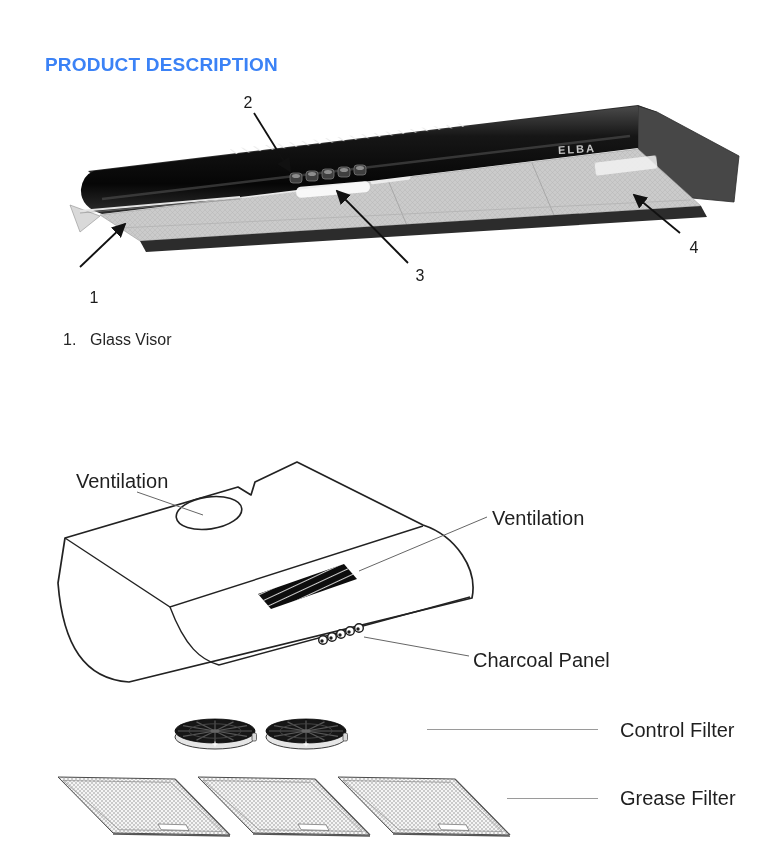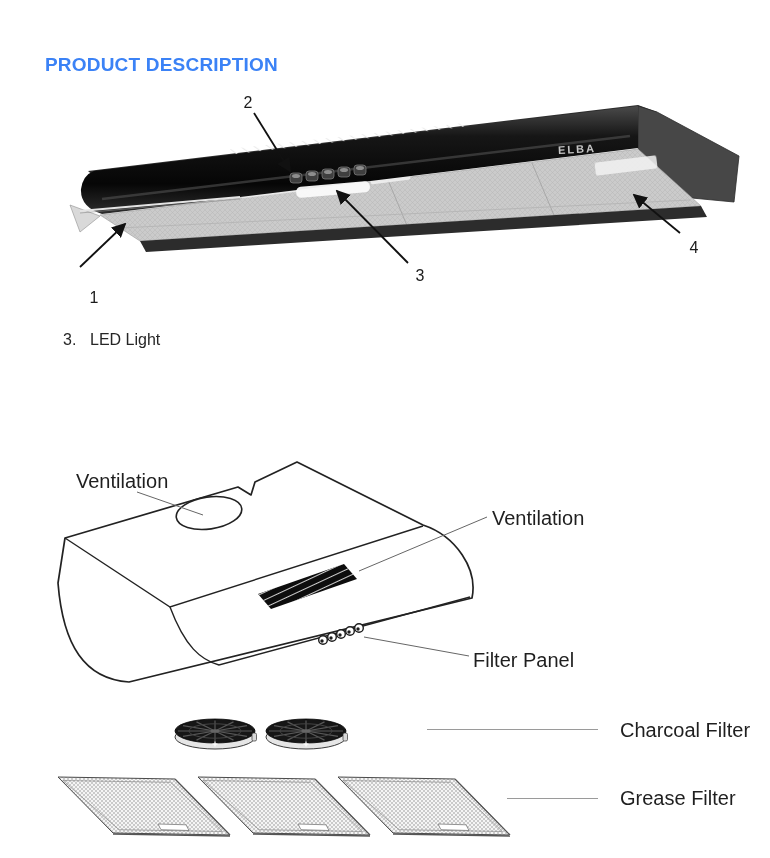--- a/index.html
+++ b/index.html
@@ -122,6 +122,9 @@
 
   <div class="parts">
     <div class="part-row">
+      <span class="part-num">1.</span><span>Glass Visor</span>
+    </div>
+    <div class="part-row">
       <span class="part-num">3.</span><span>LED Light</span>
     </div>
   </div>

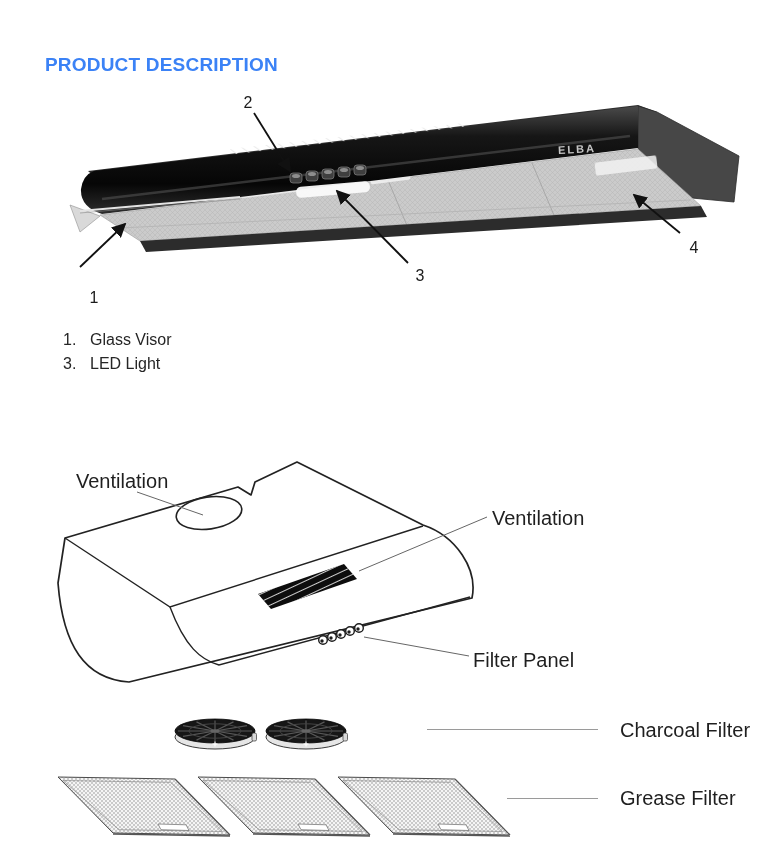--- a/index.html
+++ b/index.html
@@ -124,9 +124,6 @@
     <div class="part-row">
       <span class="part-num">1.</span><span>Glass Visor</span>
     </div>
-    <div class="part-row">
-      <span class="part-num">3.</span><span>LED Light</span>
-    </div>
   </div>
 
   <svg class="diagram-svg" width="660" height="248" viewBox="0 0 660 248">

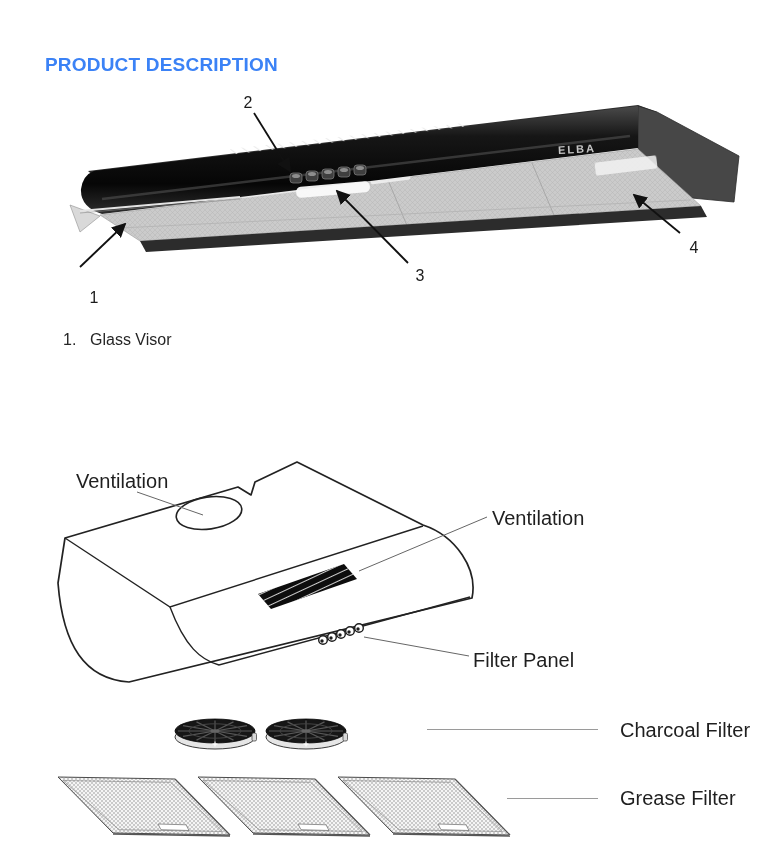--- a/index.html
+++ b/index.html
@@ -171,7 +171,7 @@
 
   <div class="diagram-label lbl-vent-top">Ventilation</div>
   <div class="diagram-label lbl-vent-right">Ventilation</div>
-  <div class="diagram-label lbl-control">Filter Panel</div>
+  <div class="diagram-label lbl-control">Charcoal Panel</div>
 
   <svg class="charcoal-svg" width="200" height="60" viewBox="0 0 200 60">
     <defs>

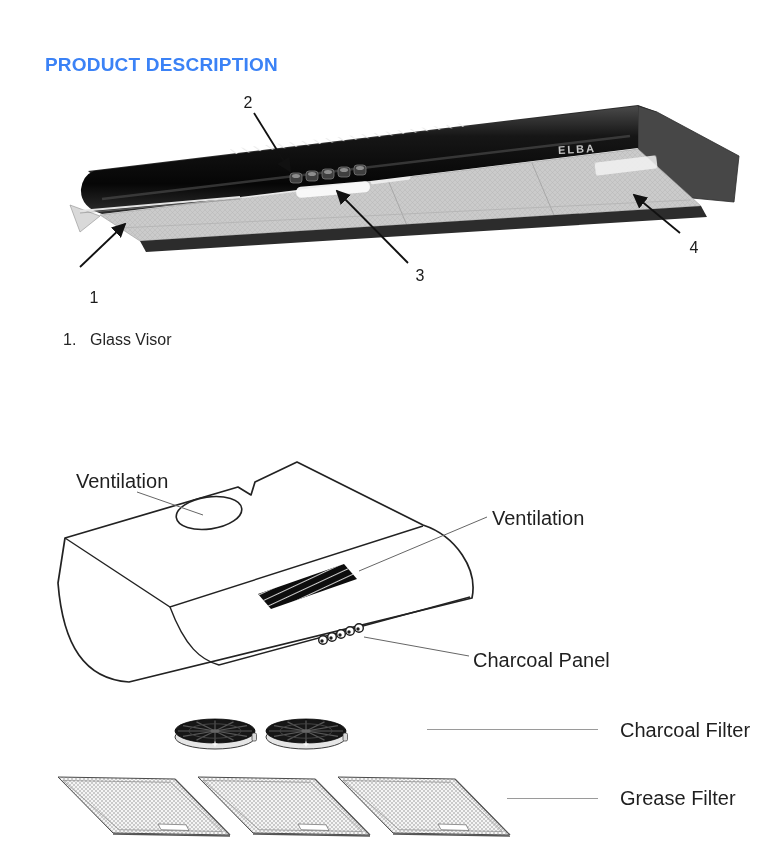--- a/index.html
+++ b/index.html
@@ -205,7 +205,7 @@
     <use href="#cdisc" x="91" y="0"></use>
   </svg>
   <div class="leader leader-charcoal"></div>
-  <div class="diagram-label lbl-charcoal">Charcoal Filter</div>
+  <div class="diagram-label lbl-charcoal">Control Filter</div>
 
   <svg class="grease-svg" width="700" height="80" viewBox="0 0 700 80">
     <defs>

